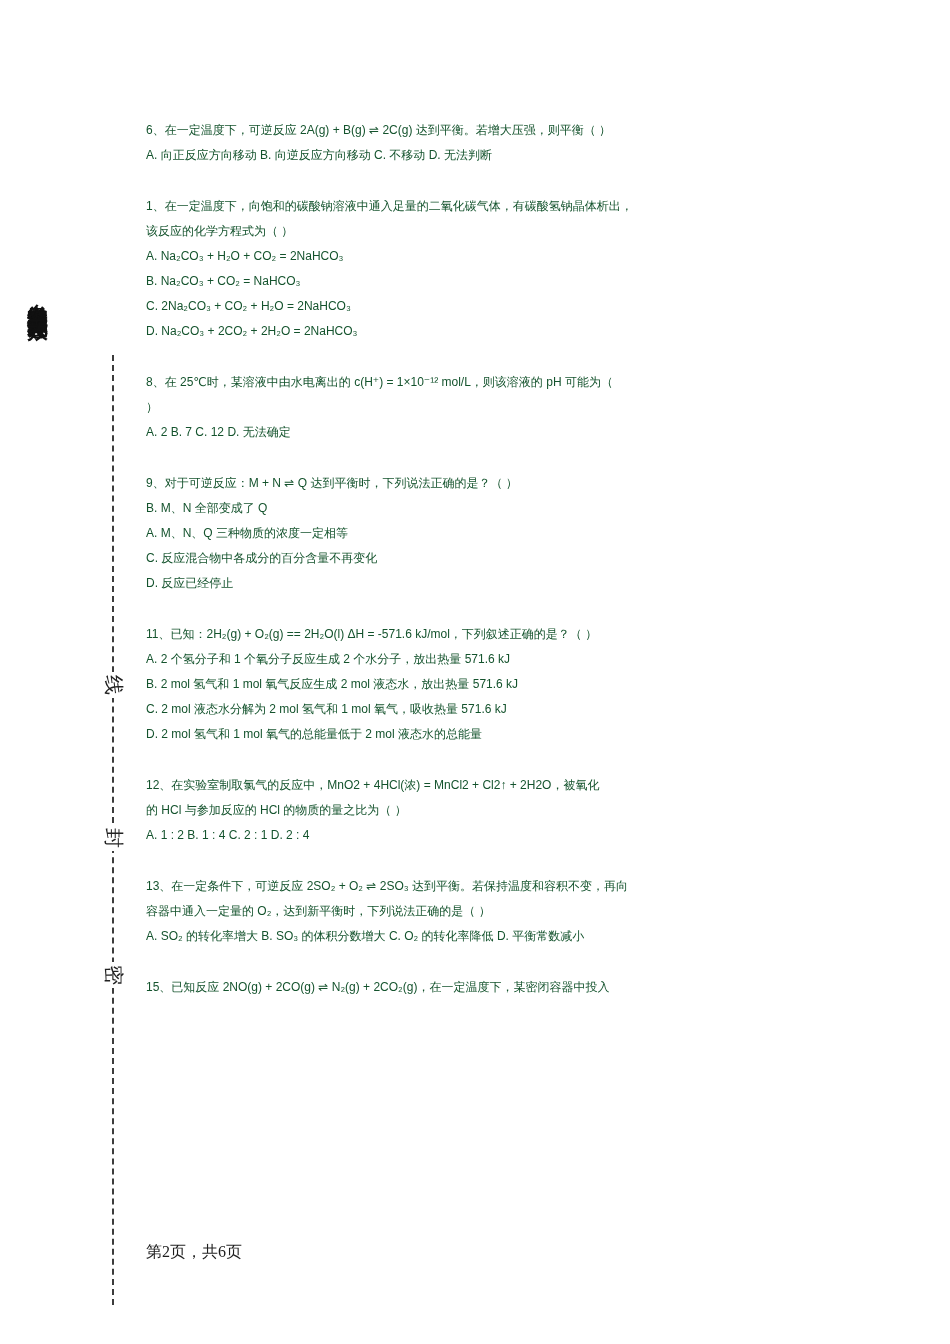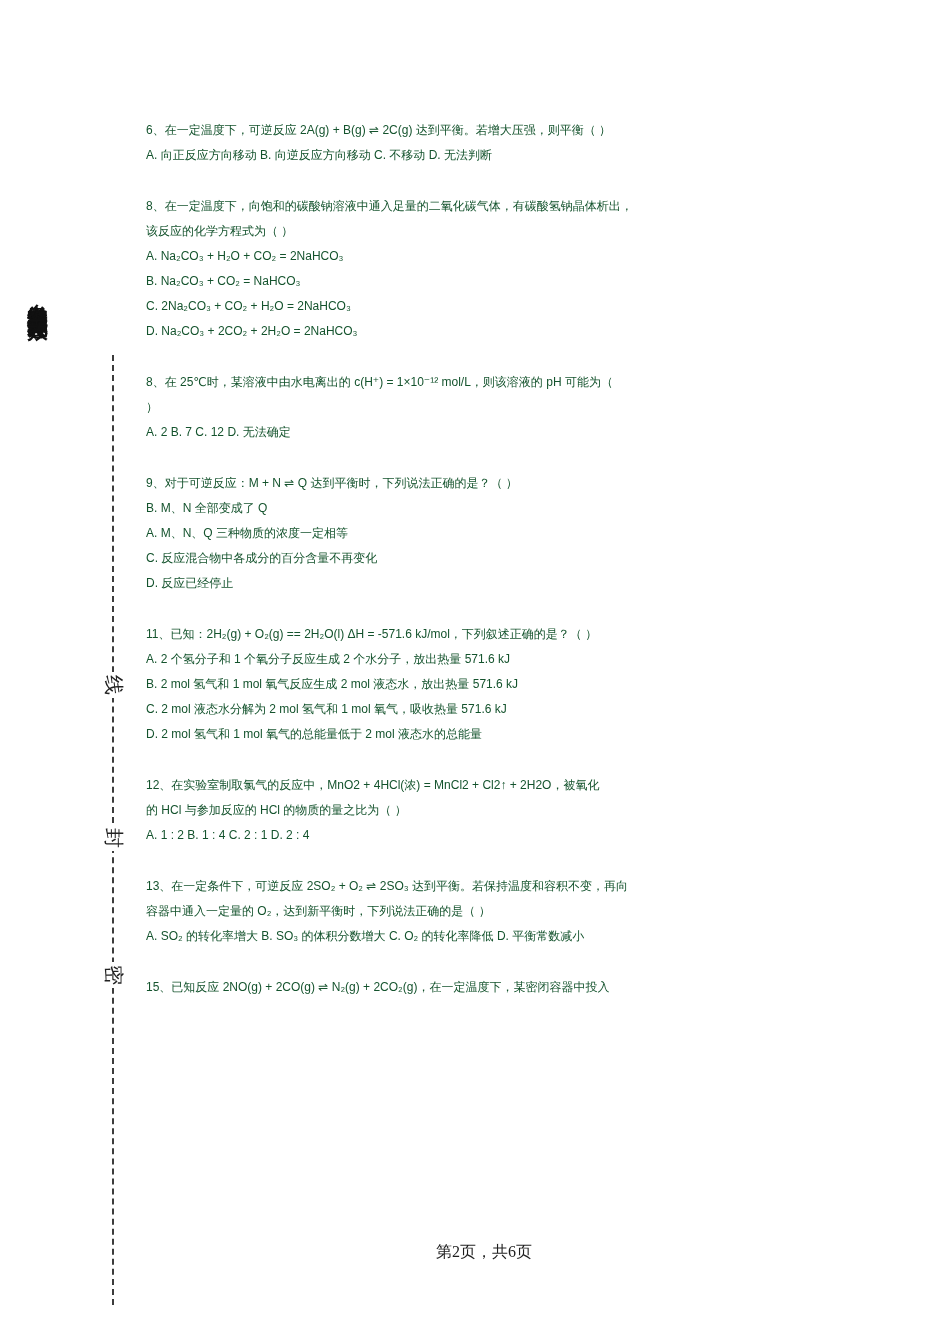--- a/index.html
+++ b/index.html
@@ -103,7 +103,7 @@
         <div class="qline">A. 向正反应方向移动 B. 向逆反应方向移动 C. 不移动 D. 无法判断</div>
       </div>
       <div class="question">
-        <div class="qline">8、在一定温度下，向饱和的碳酸钠溶液中通入足量的二氧化碳气体，有碳酸氢钠晶体析出，</div>
+        <div class="qline">1、在一定温度下，向饱和的碳酸钠溶液中通入足量的二氧化碳气体，有碳酸氢钠晶体析出，</div>
         <div class="qline">该反应的化学方程式为（ ）</div>
         <div class="qline">A. Na₂CO₃ + H₂O + CO₂ = 2NaHCO₃</div>
         <div class="qline">B. Na₂CO₃ + CO₂ = NaHCO₃</div>

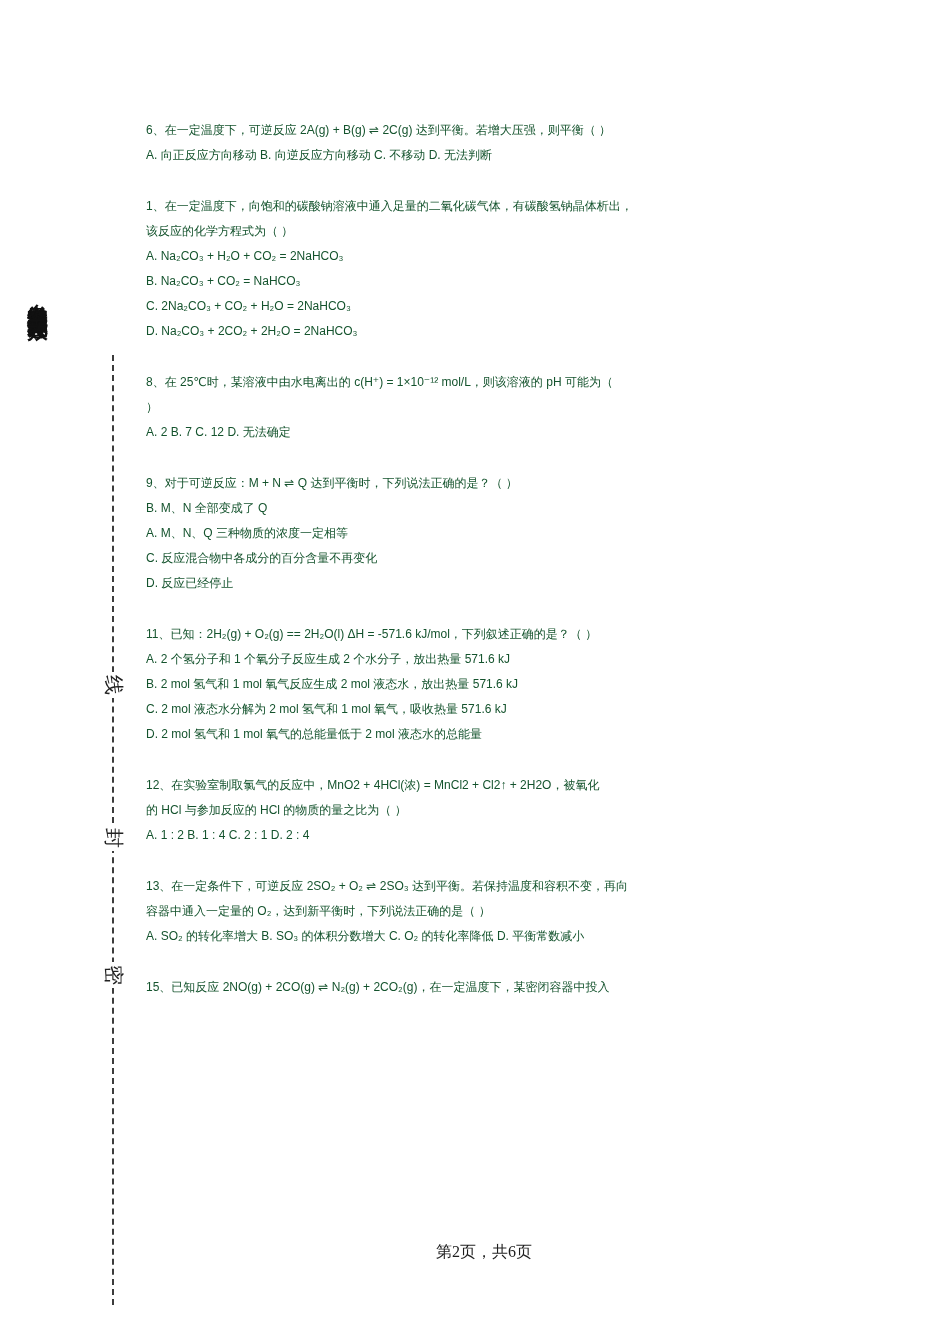--- a/index.html
+++ b/index.html
@@ -78,7 +78,7 @@
     left: 146px;
     width: 676px;
     top: 1242px;
-    text-align: center;
+    text-align: left;
     font-family: "Liberation Serif", "DejaVu Serif", serif;
     font-size: 16px;
     color: #1d1d1d;

